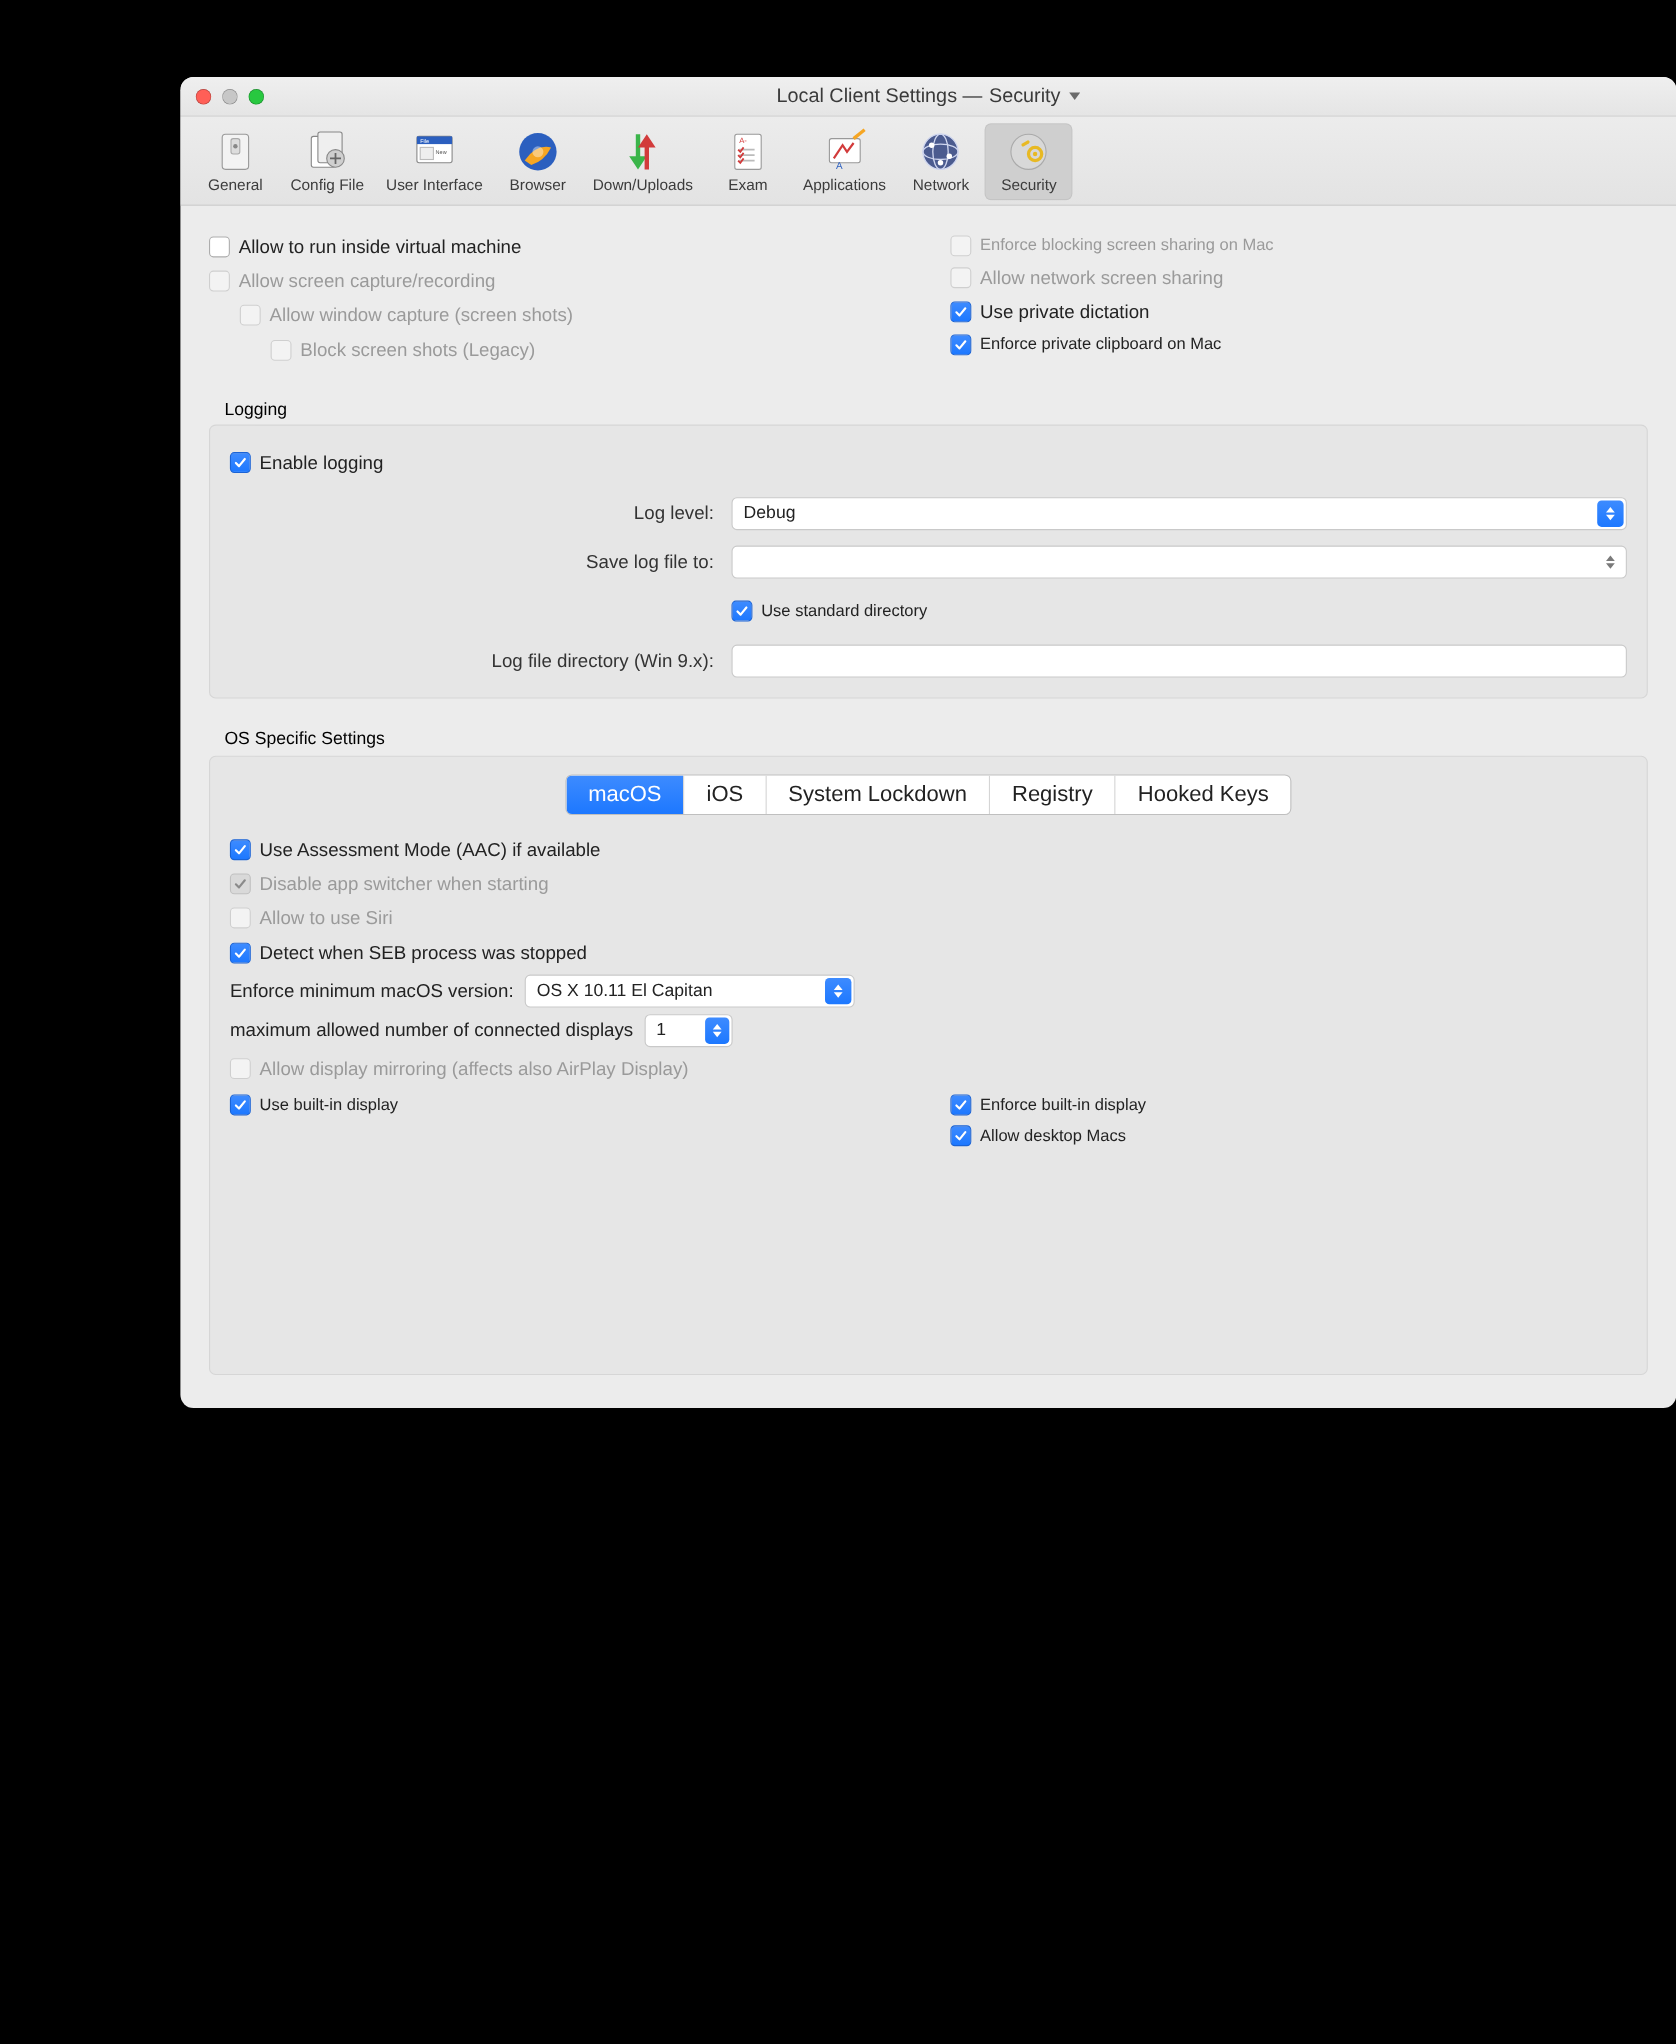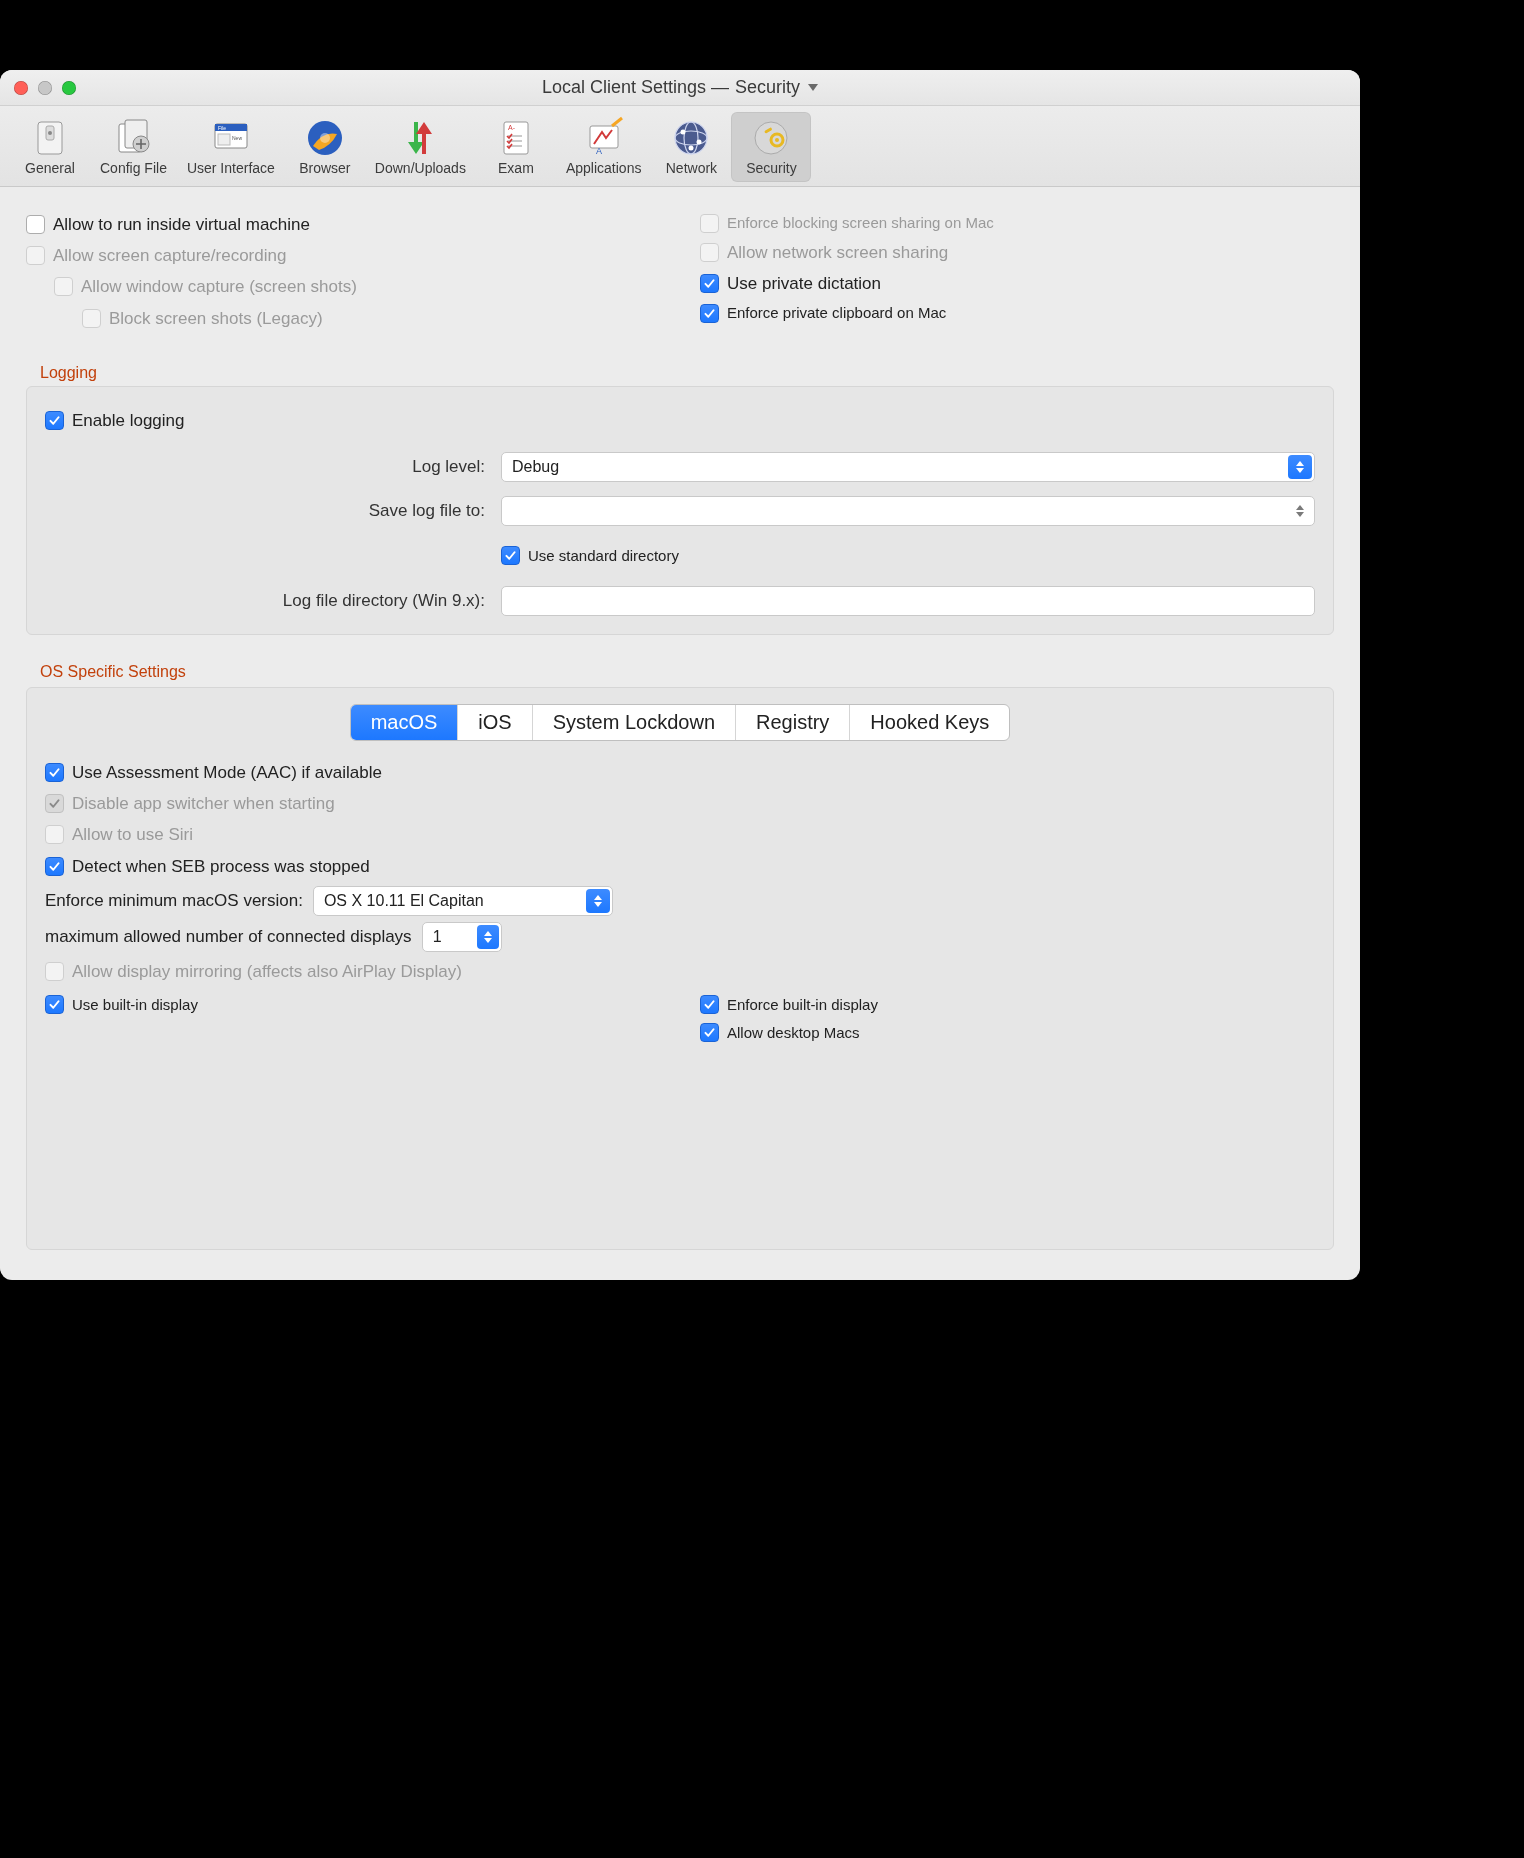--- a/index.html
+++ b/index.html
@@ -19,7 +19,7 @@
     font-size:13px;color:var(--text);
   }
   .stage{
-    width:1524px;height:1792px;position:relative;display:flex;align-items:flex-start;justify-content:flex-start;
+    width:1524px;height:1792px;position:relative;display:flex;align-items:flex-start;justify-content:flex-end;
   }
   .window{
     width:1360px;margin-top:70px;background:var(--win-bg);

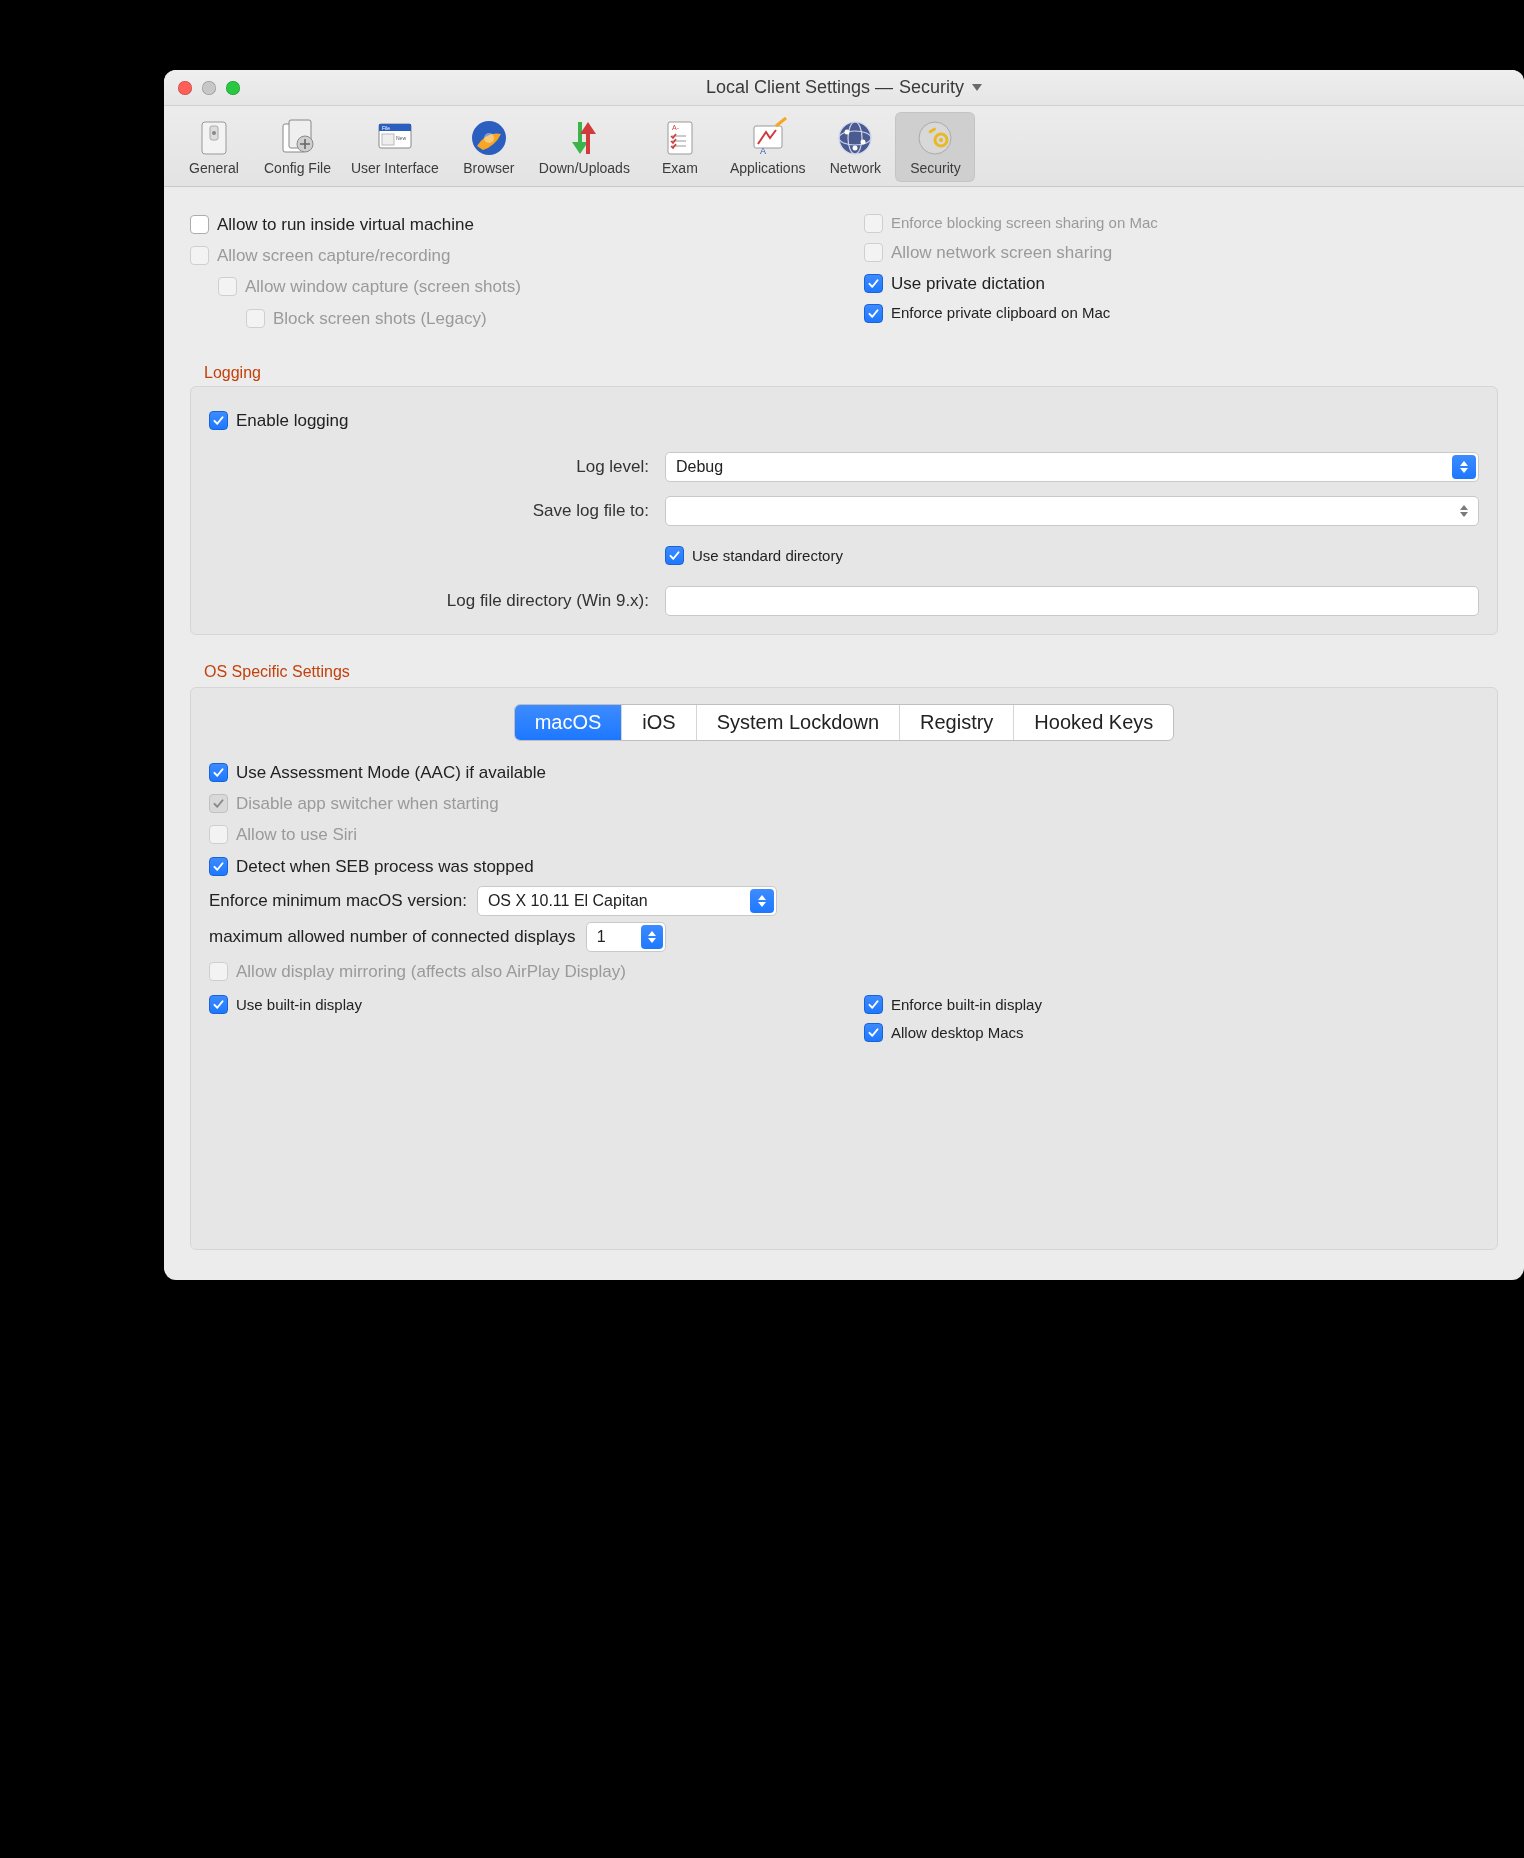--- a/index.html
+++ b/index.html
@@ -74,7 +74,7 @@
   .chkbox.checked-disabled svg polyline{stroke:#8a8a8a;}
   .lbl{color:var(--text);}
   .lbl.disabled{color:var(--disabled);}
-  .section-label{font-size:16px;color:#c2410c;margin:28px 0 4px 14px;}
+  .section-label{font-size:16px;color:#000000;margin:28px 0 4px 14px;}
   .groupbox{
     background:var(--group-bg);border:1px solid #d6d6d6;border-radius:6px;padding:16px 18px 18px 18px;
   }

